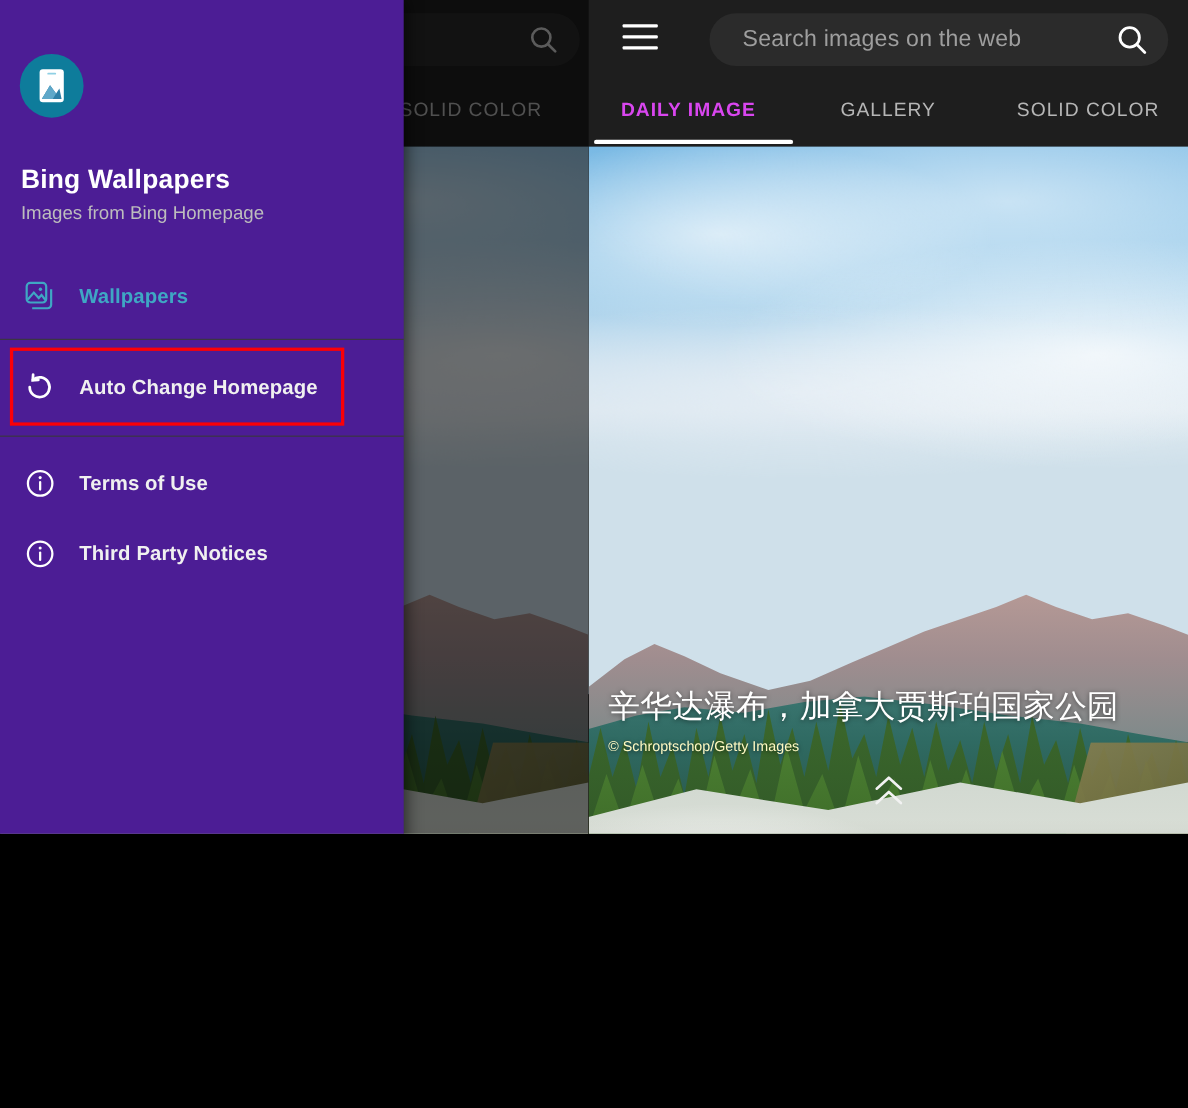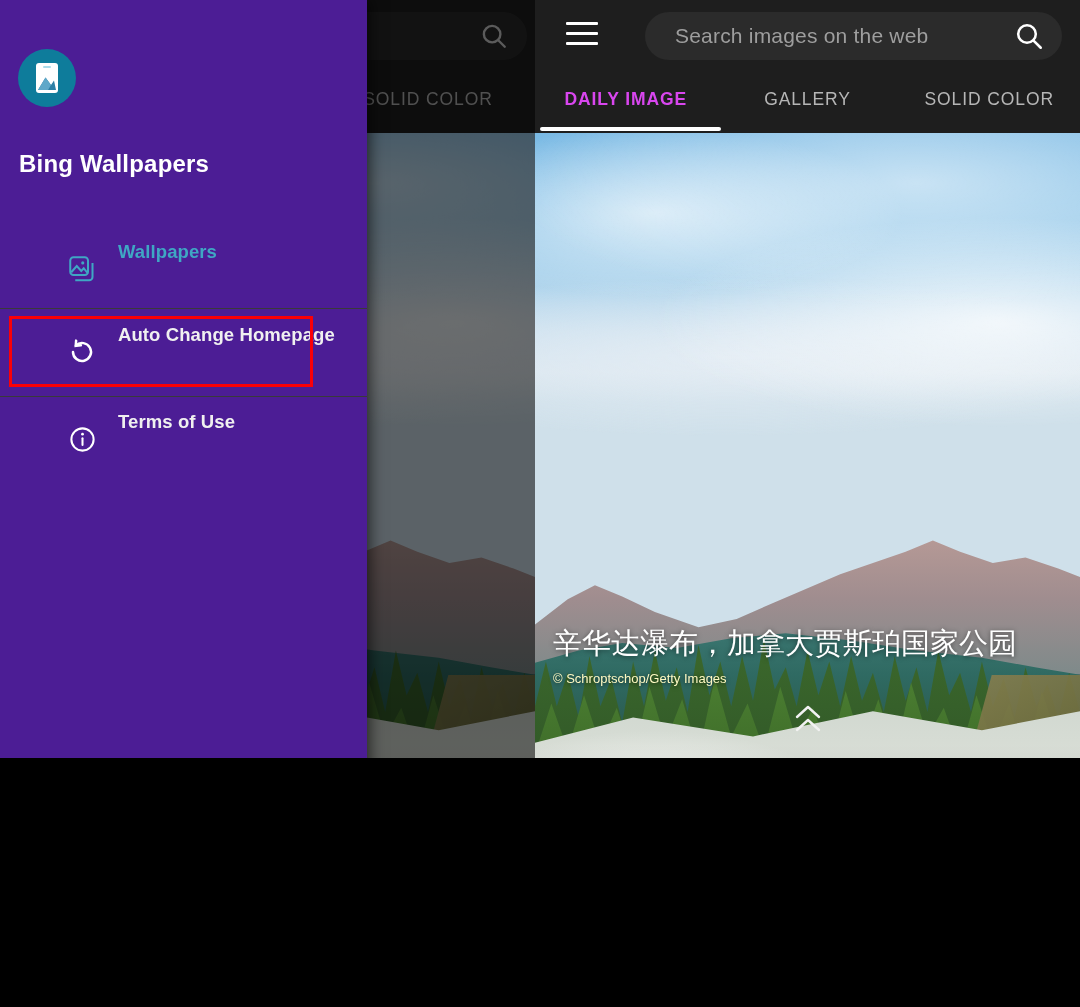--- a/index.html
+++ b/index.html
@@ -259,6 +259,7 @@
       </div>
 
       <div class="drawer-title">Bing Wallpapers</div>
+      <div class="drawer-subtitle">Images from Bing Homepage</div>
 
       <div class="nav-item selected" style="top:241px">
         <div class="nav-icon">

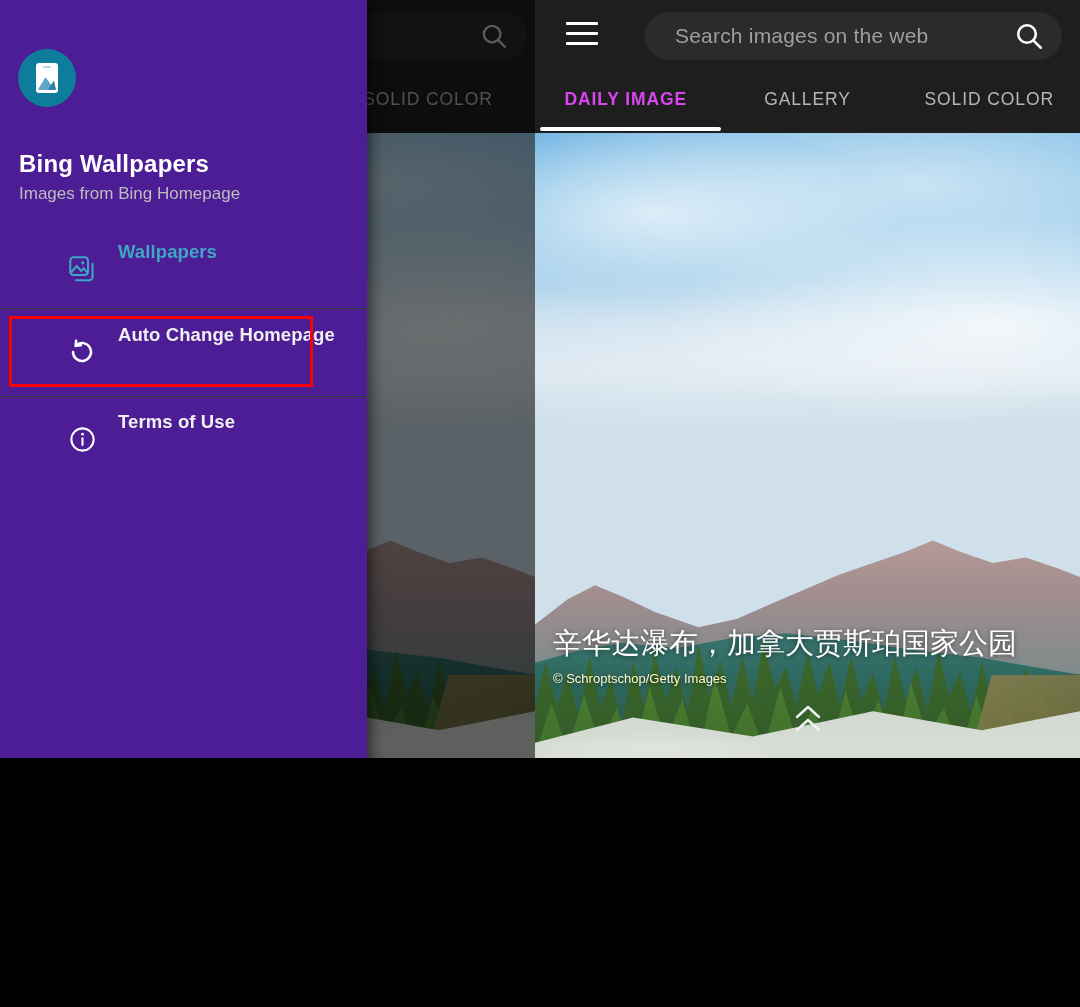--- a/index.html
+++ b/index.html
@@ -183,7 +183,7 @@
   }
   .nav-item {
     position: absolute; left: 0; right: 0; height: 56px;
-    display: flex; cursor: pointer; padding-left: 46px;
+    display: flex; align-items: center; cursor: pointer;
   }
   .nav-icon {
     width: 72px; display: flex; align-items: center; justify-content: center; flex: none;

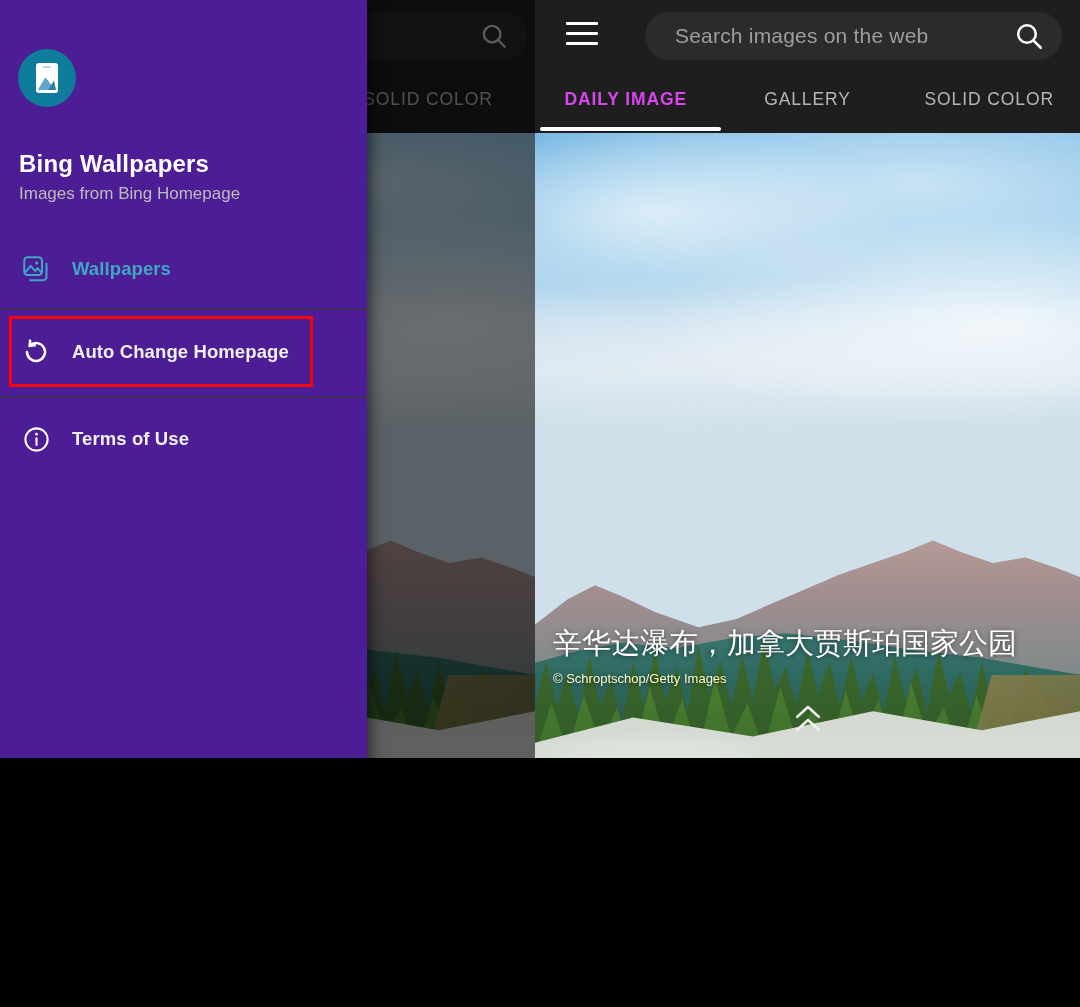--- a/index.html
+++ b/index.html
@@ -298,6 +298,16 @@
         <div class="nav-label">Terms of Use</div>
       </div>
 
+      <div class="nav-item" style="top:475px">
+        <div class="nav-icon">
+          <svg width="29" height="29" viewBox="0 0 24 24" fill="none" stroke="#ffffff" stroke-width="1.7">
+            <circle cx="12" cy="12" r="9.2"></circle>
+            <line x1="12" y1="11" x2="12" y2="16.6" stroke-linecap="round"></line>
+            <circle cx="12" cy="7.6" r="1.15" fill="#ffffff" stroke="none"></circle>
+          </svg>
+        </div>
+        <div class="nav-label">Third Party Notices</div>
+      </div>
     </div>
 
     <div class="highlight-box"></div>

